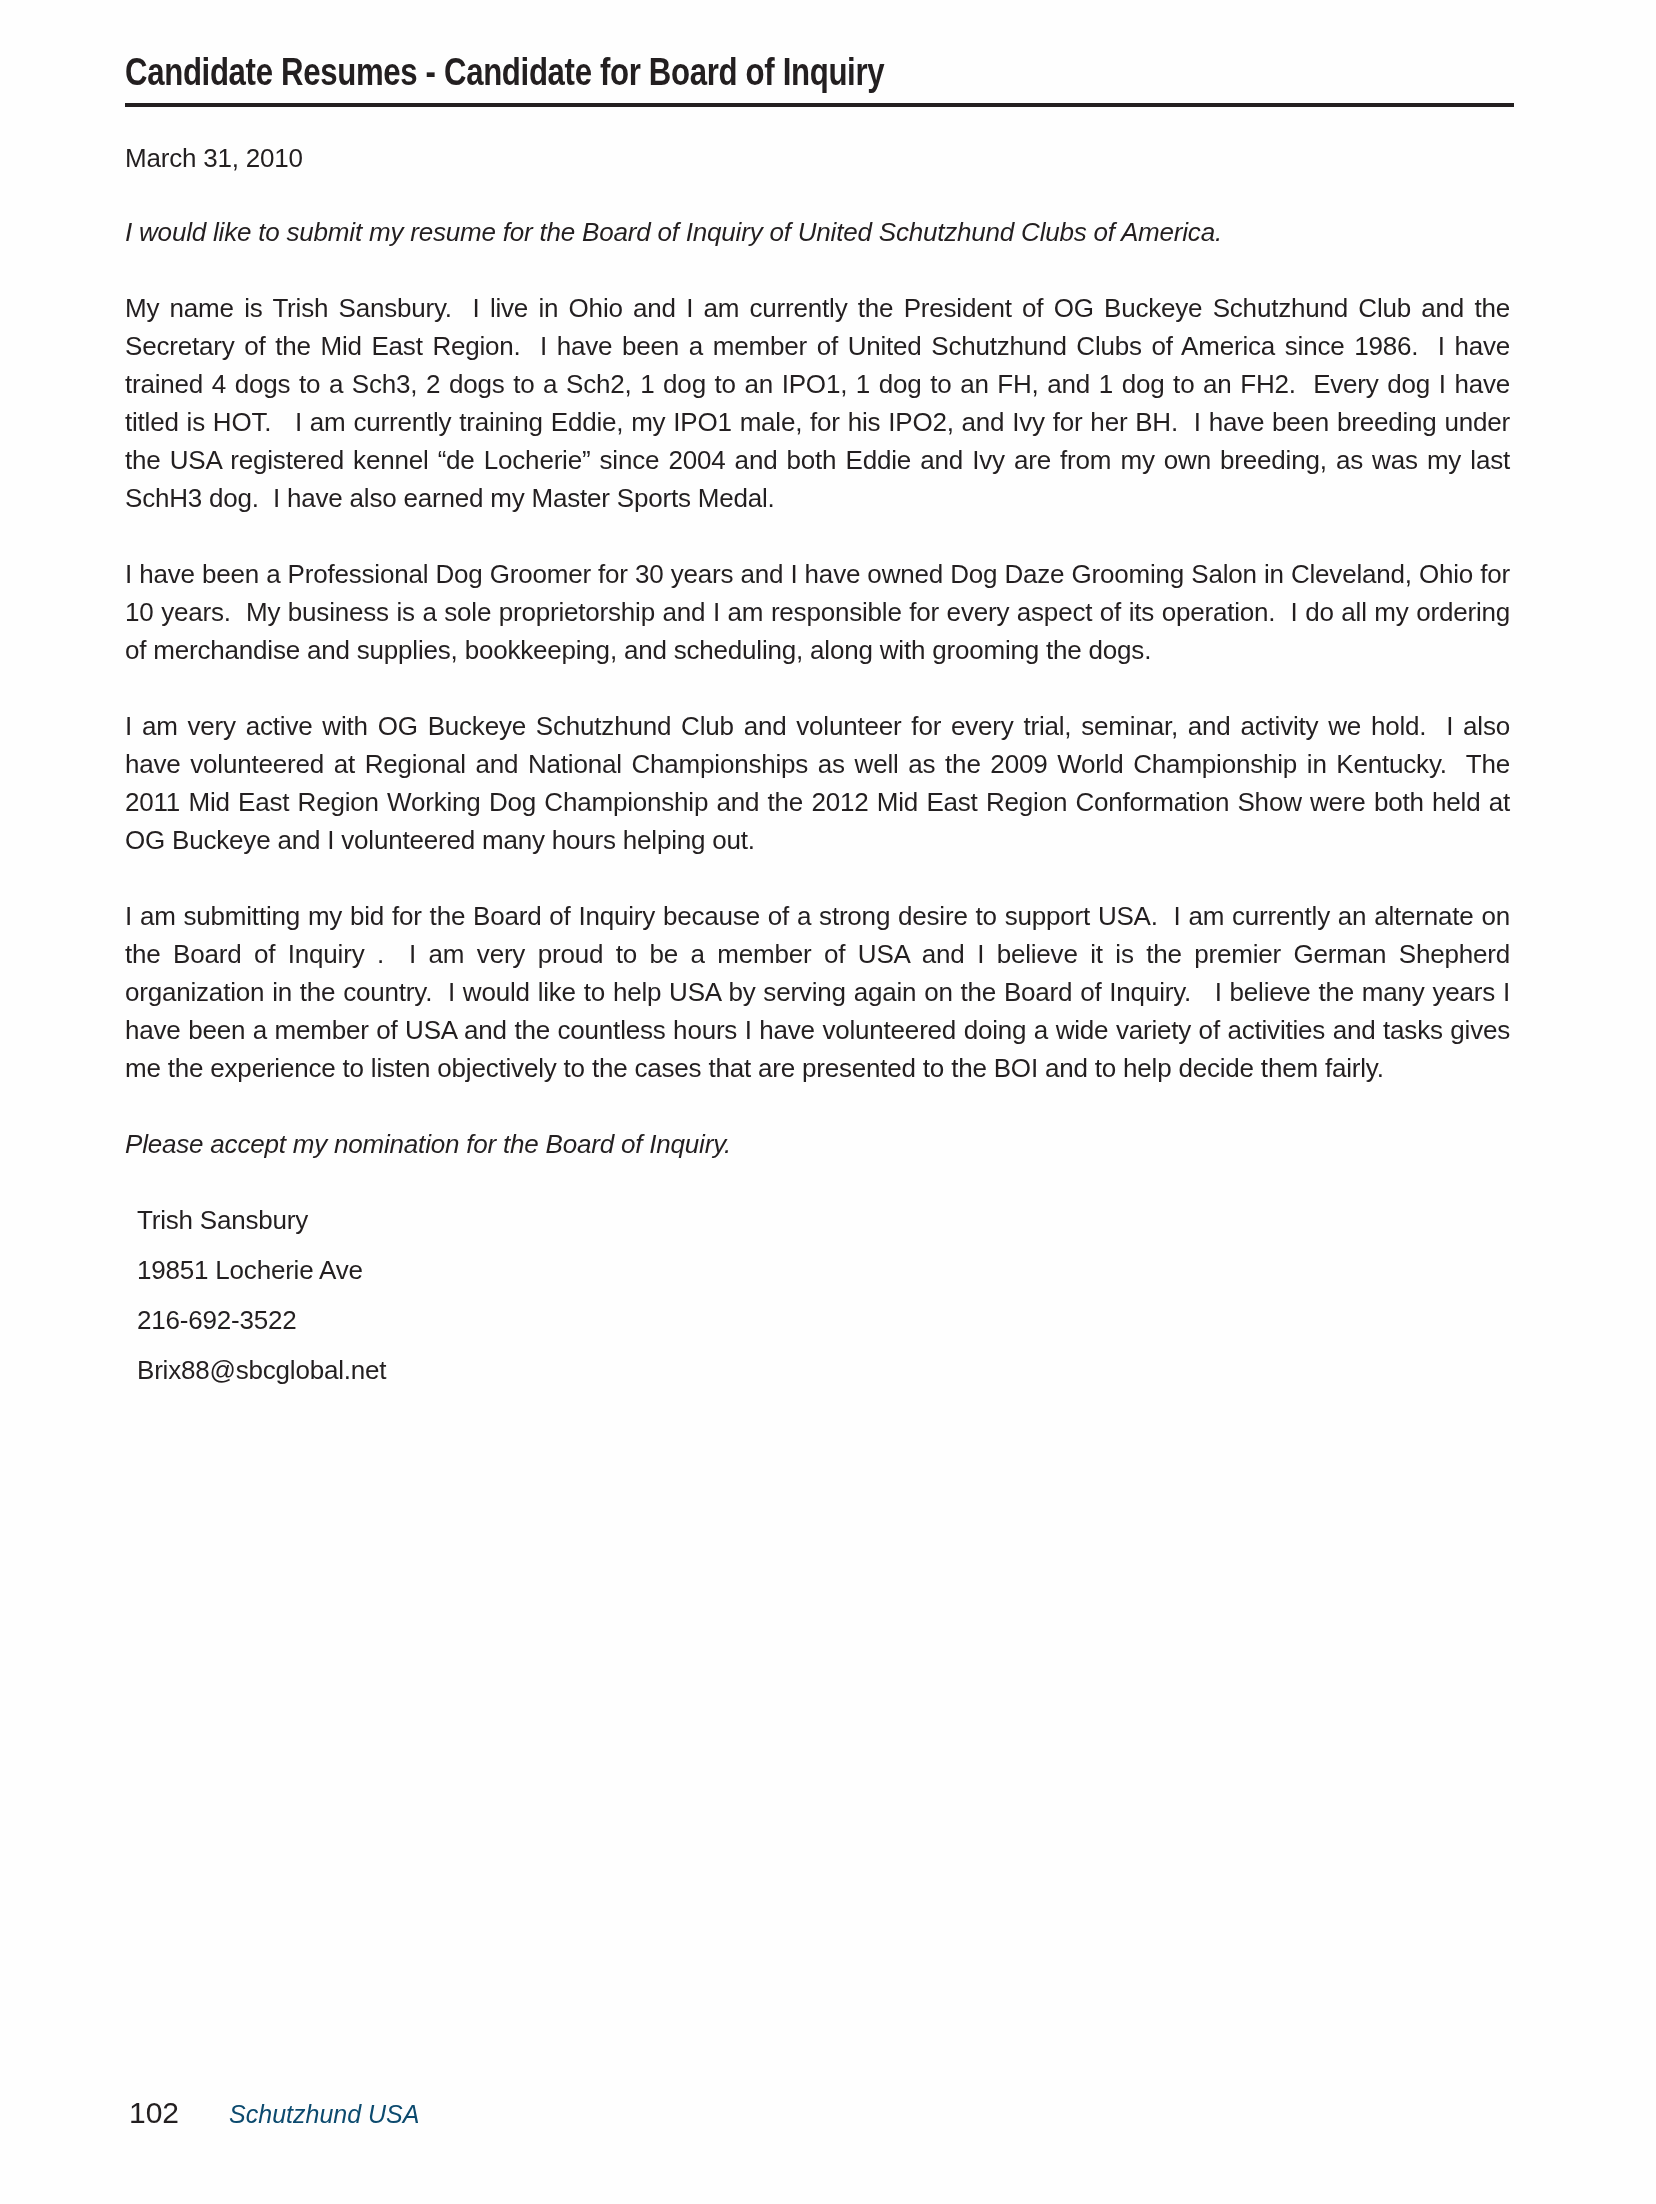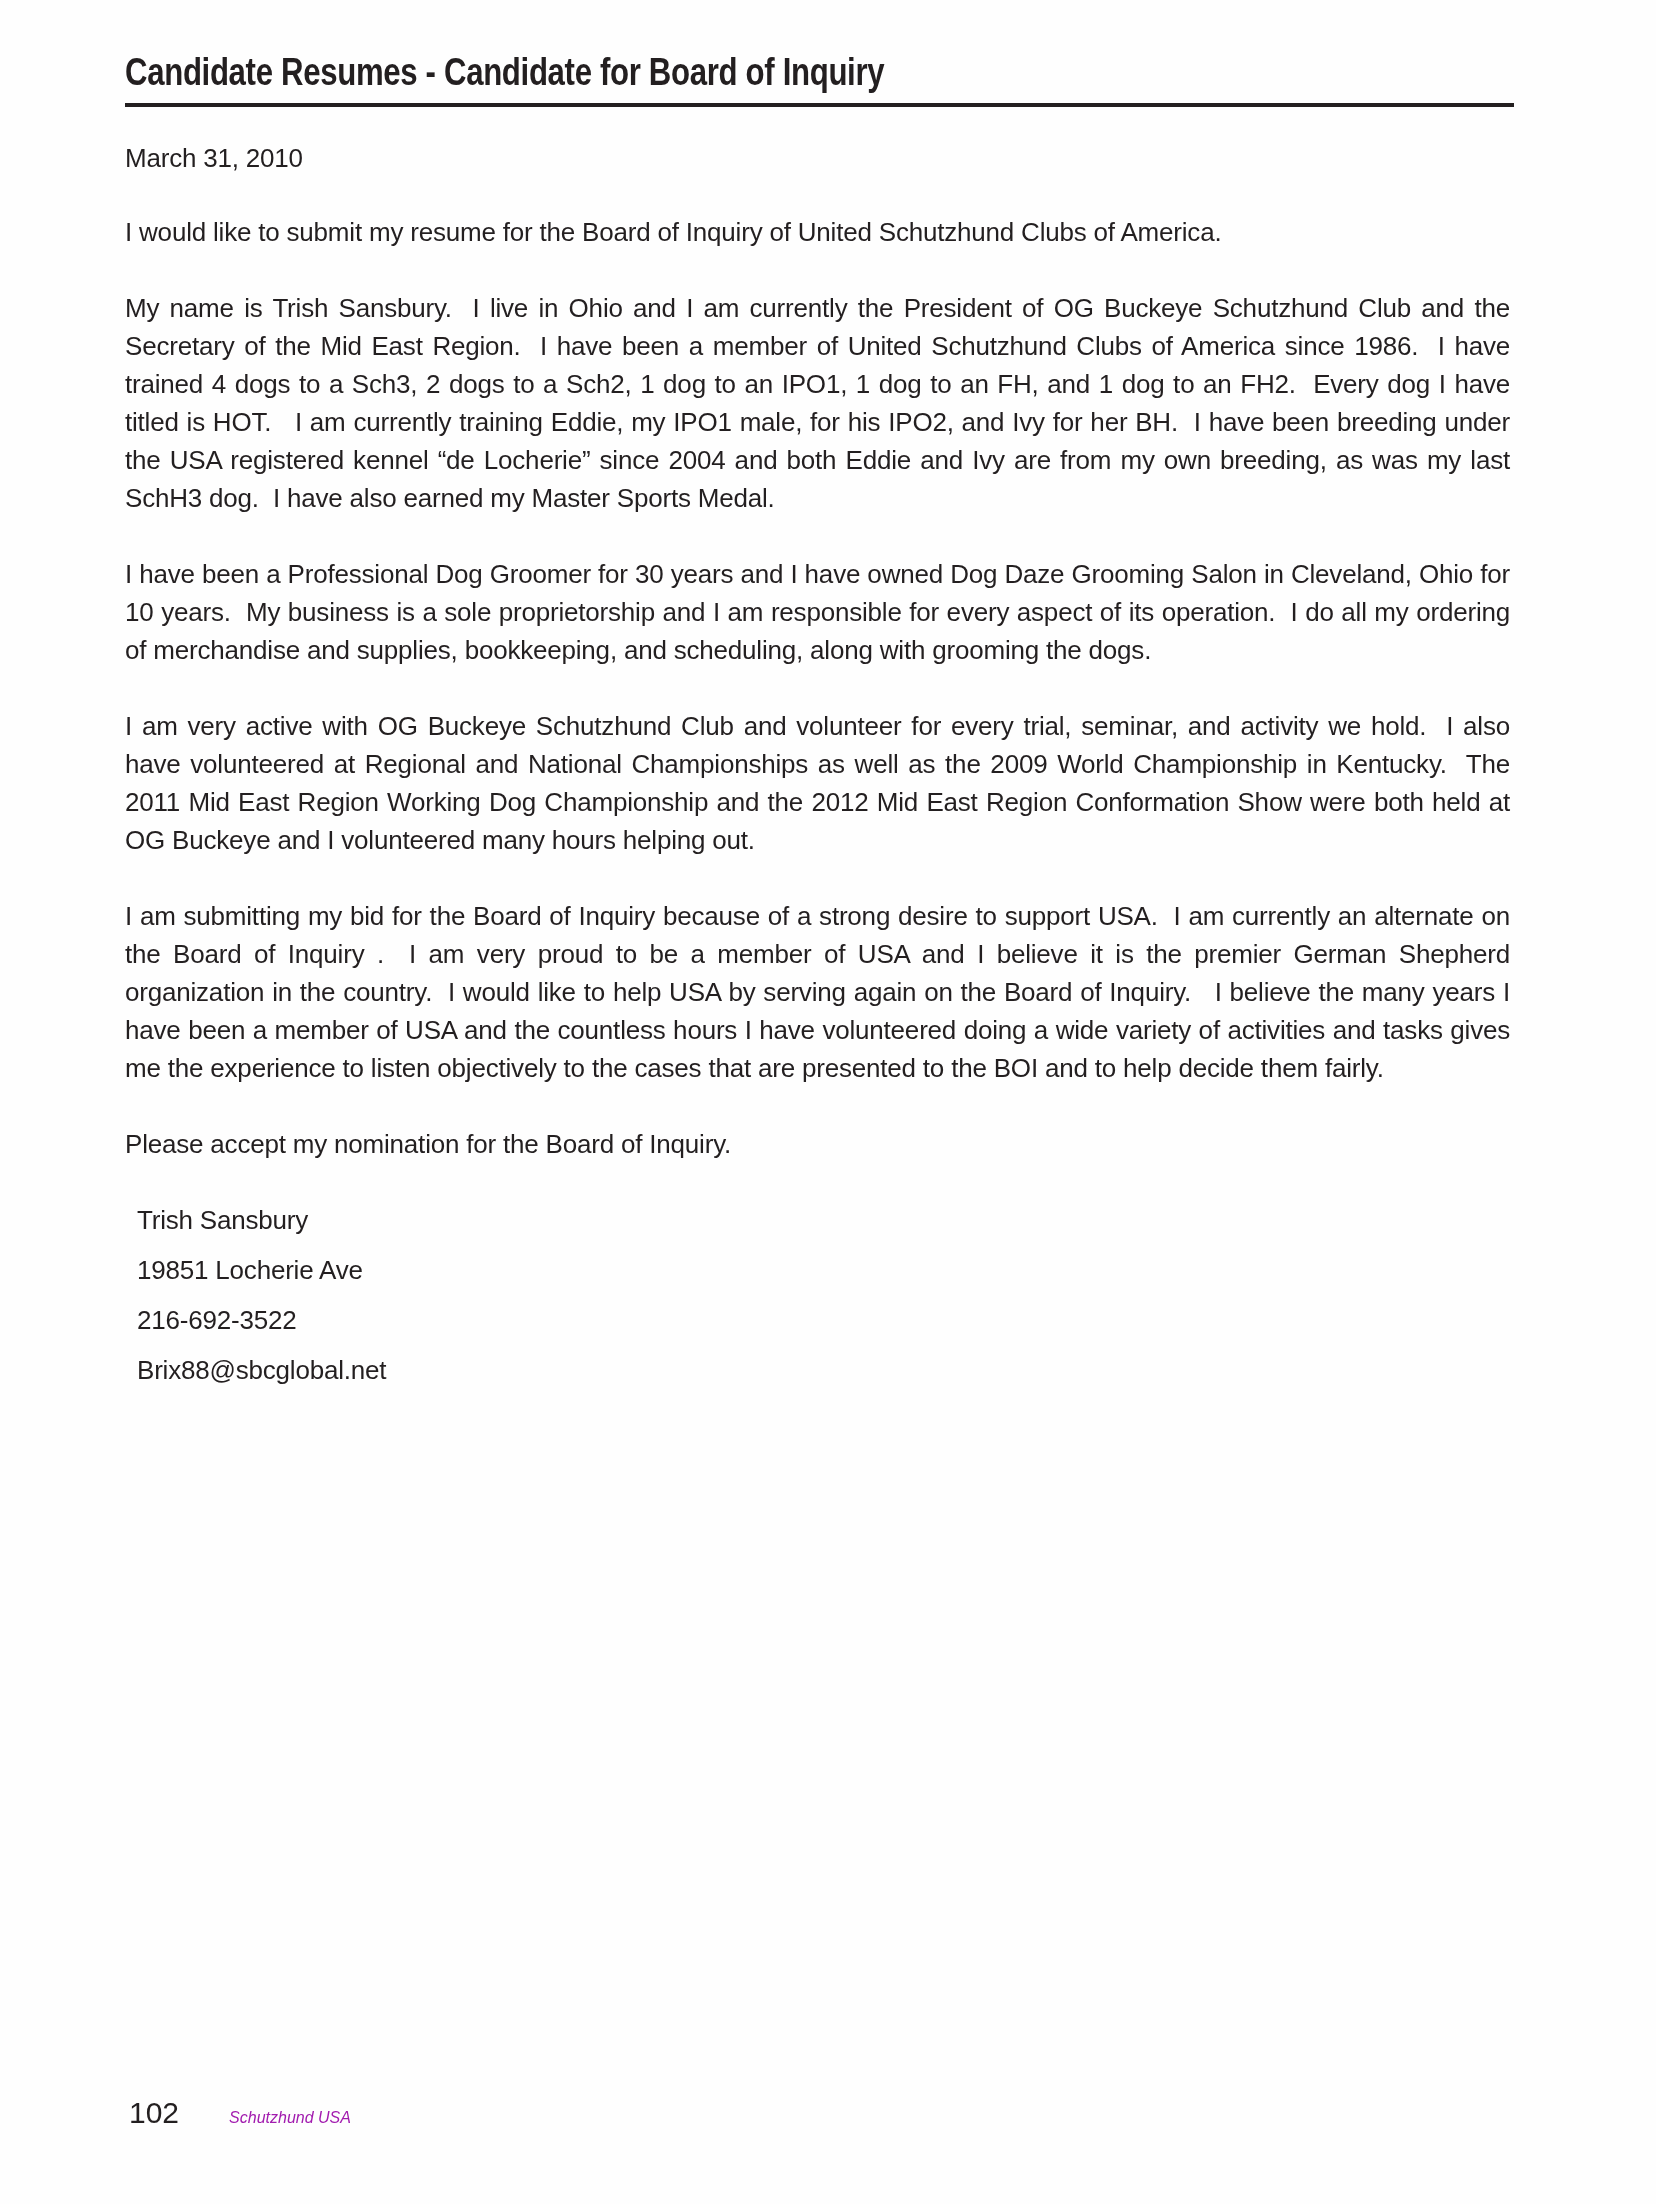--- a/index.html
+++ b/index.html
@@ -52,6 +52,7 @@
   }
   .letter p.single-line {
     text-align: left;
+    font-style: italic;
   }
   .signature-block p {
     margin: 12px;

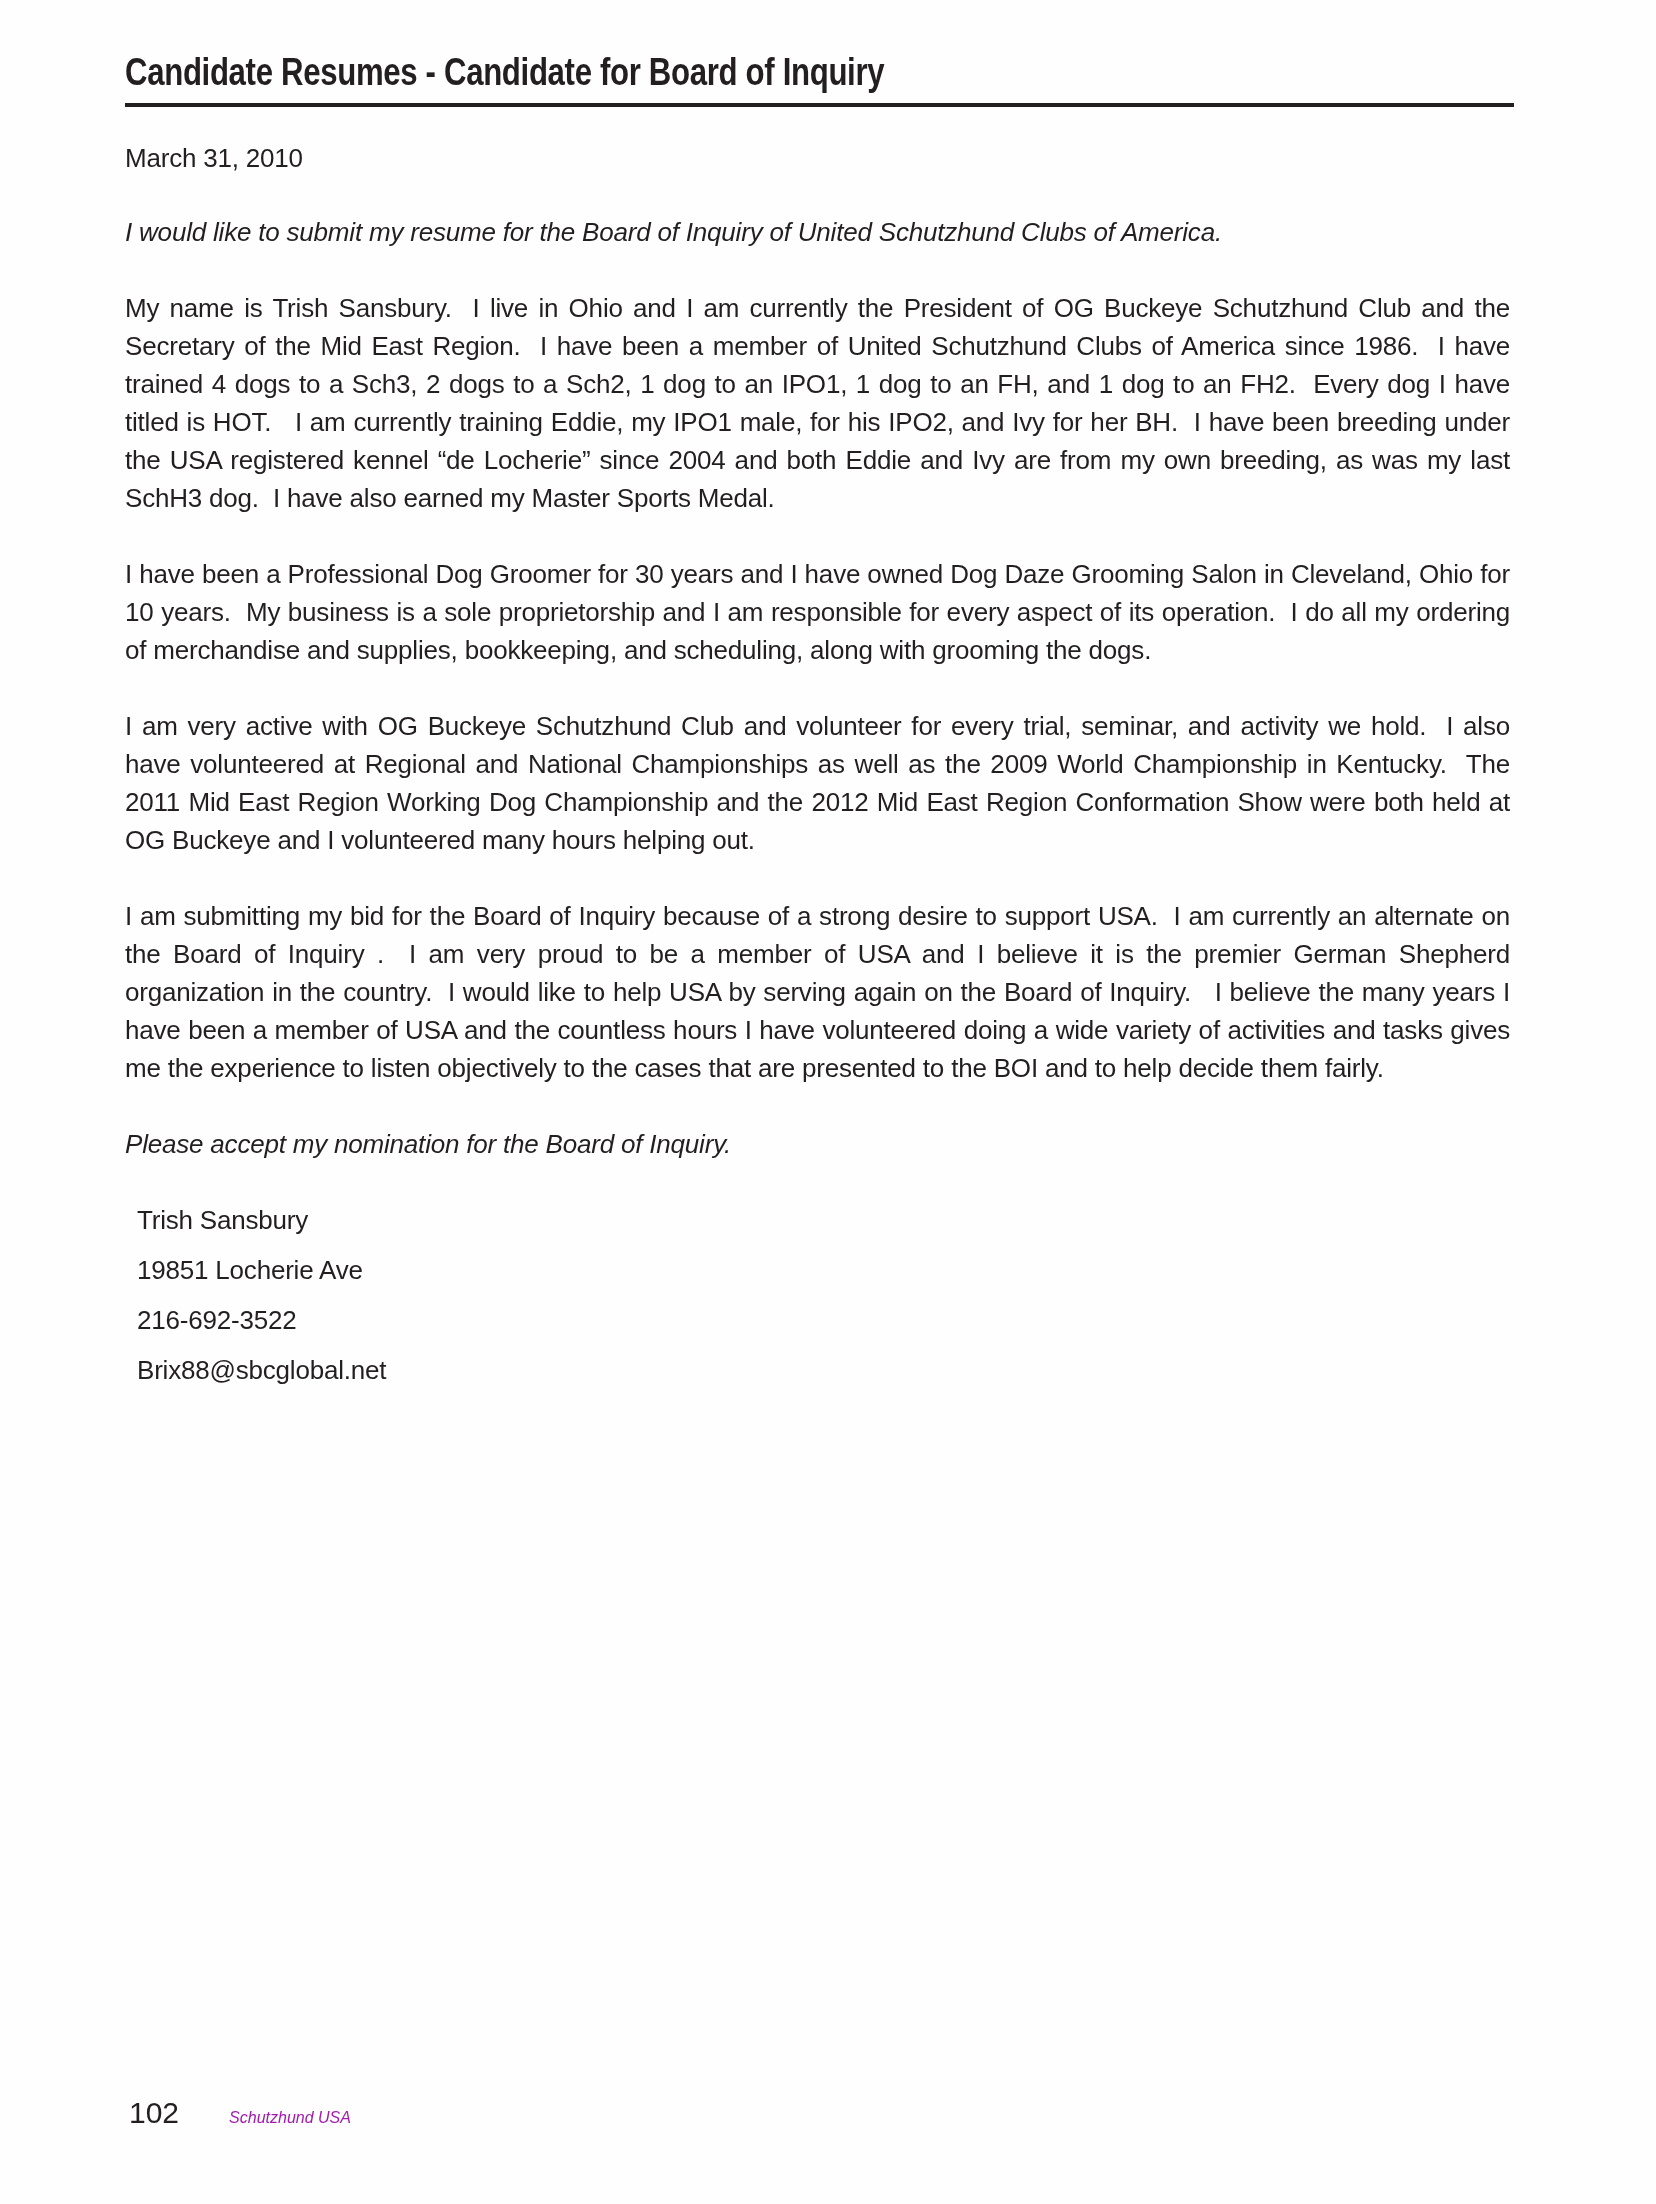--- a/index.html
+++ b/index.html
@@ -72,9 +72,9 @@
   }
   .page-footer .publication {
     margin-left: 50px;
-    font-size: 16px;
+    font-size: 25px;
     font-style: italic;
-    color: #a21caf;
+    color: #0c4a6e;
     letter-spacing: 0px;
   }
 </style>

